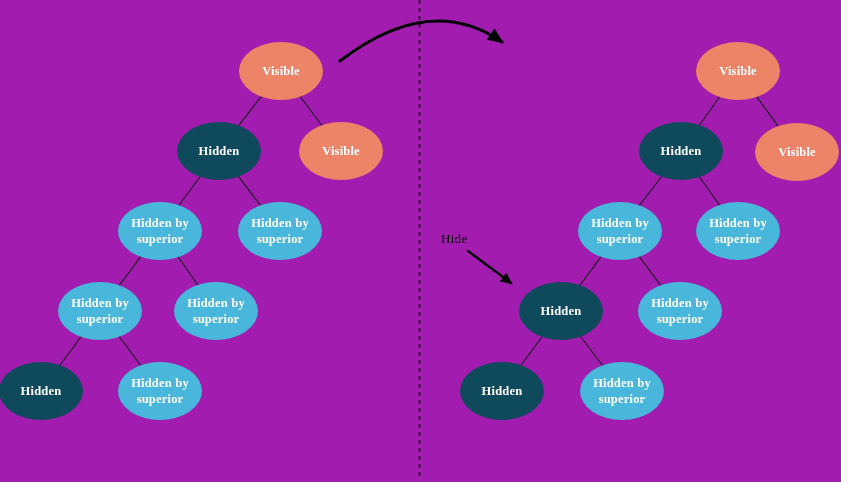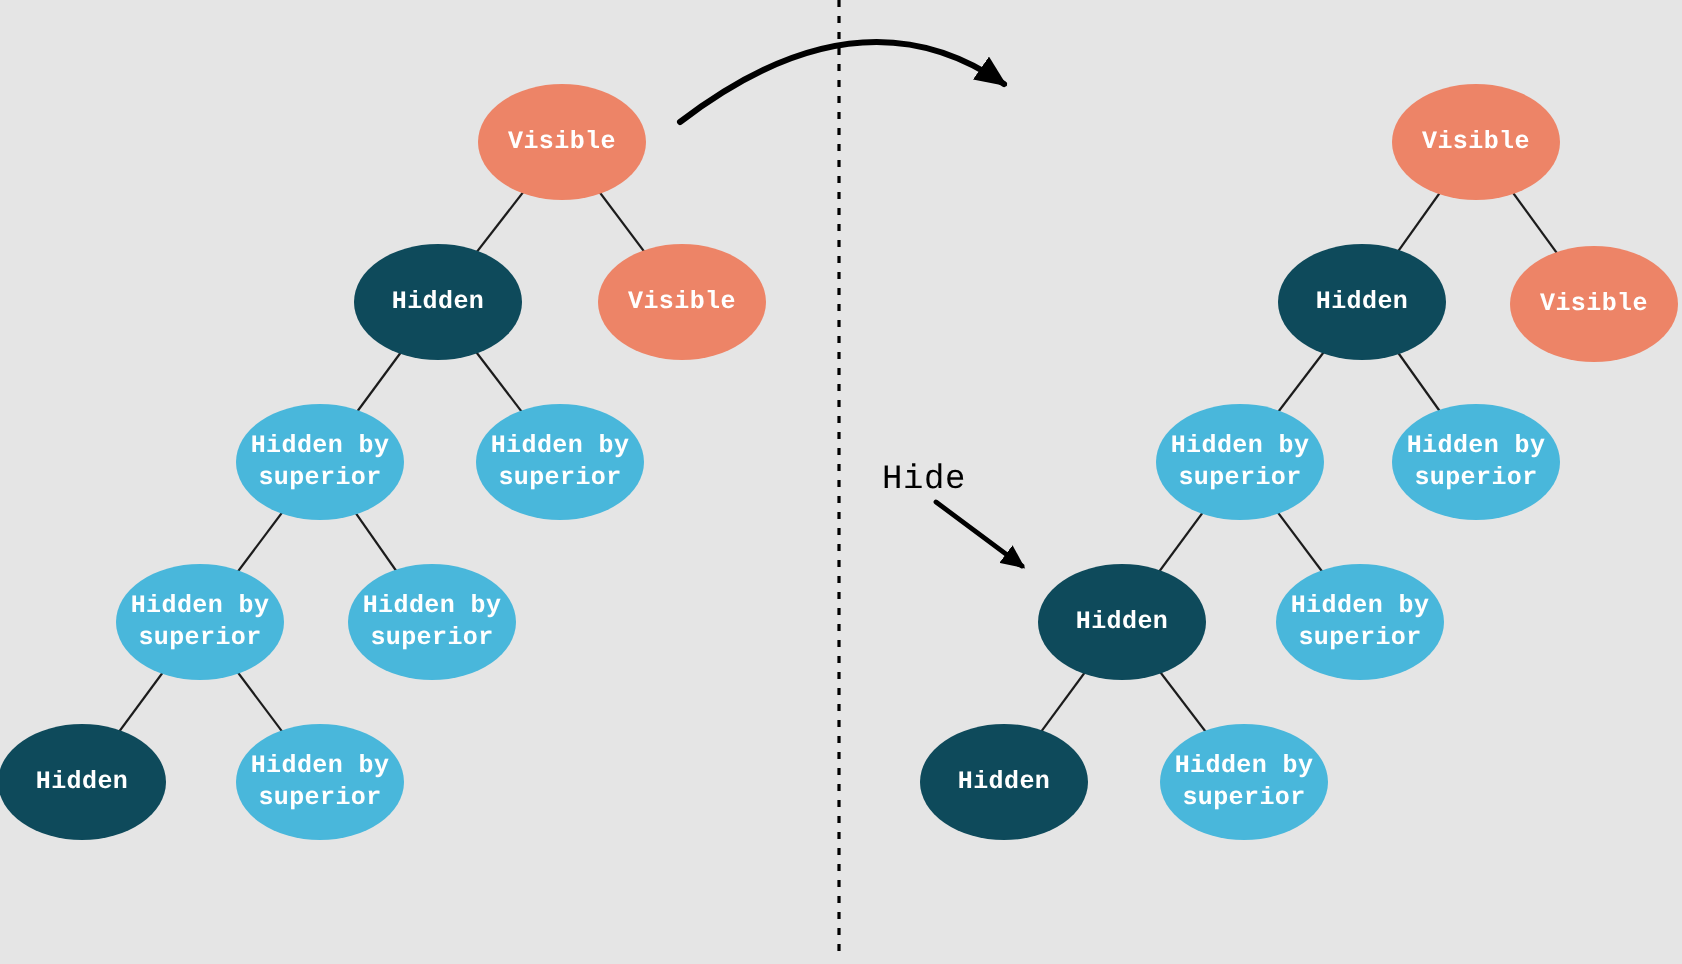--- a/index.html
+++ b/index.html
@@ -7,9 +7,9 @@
     position: relative;
     width: 841px;
     height: 482px;
-    background: #e5e5e5;
+    background: #a21caf;
     overflow: hidden;
-    font-family: Liberation Mono, monospace;
+    font-family: Liberation Serif, serif;
   }
   .graphics-layer {
     position: absolute;

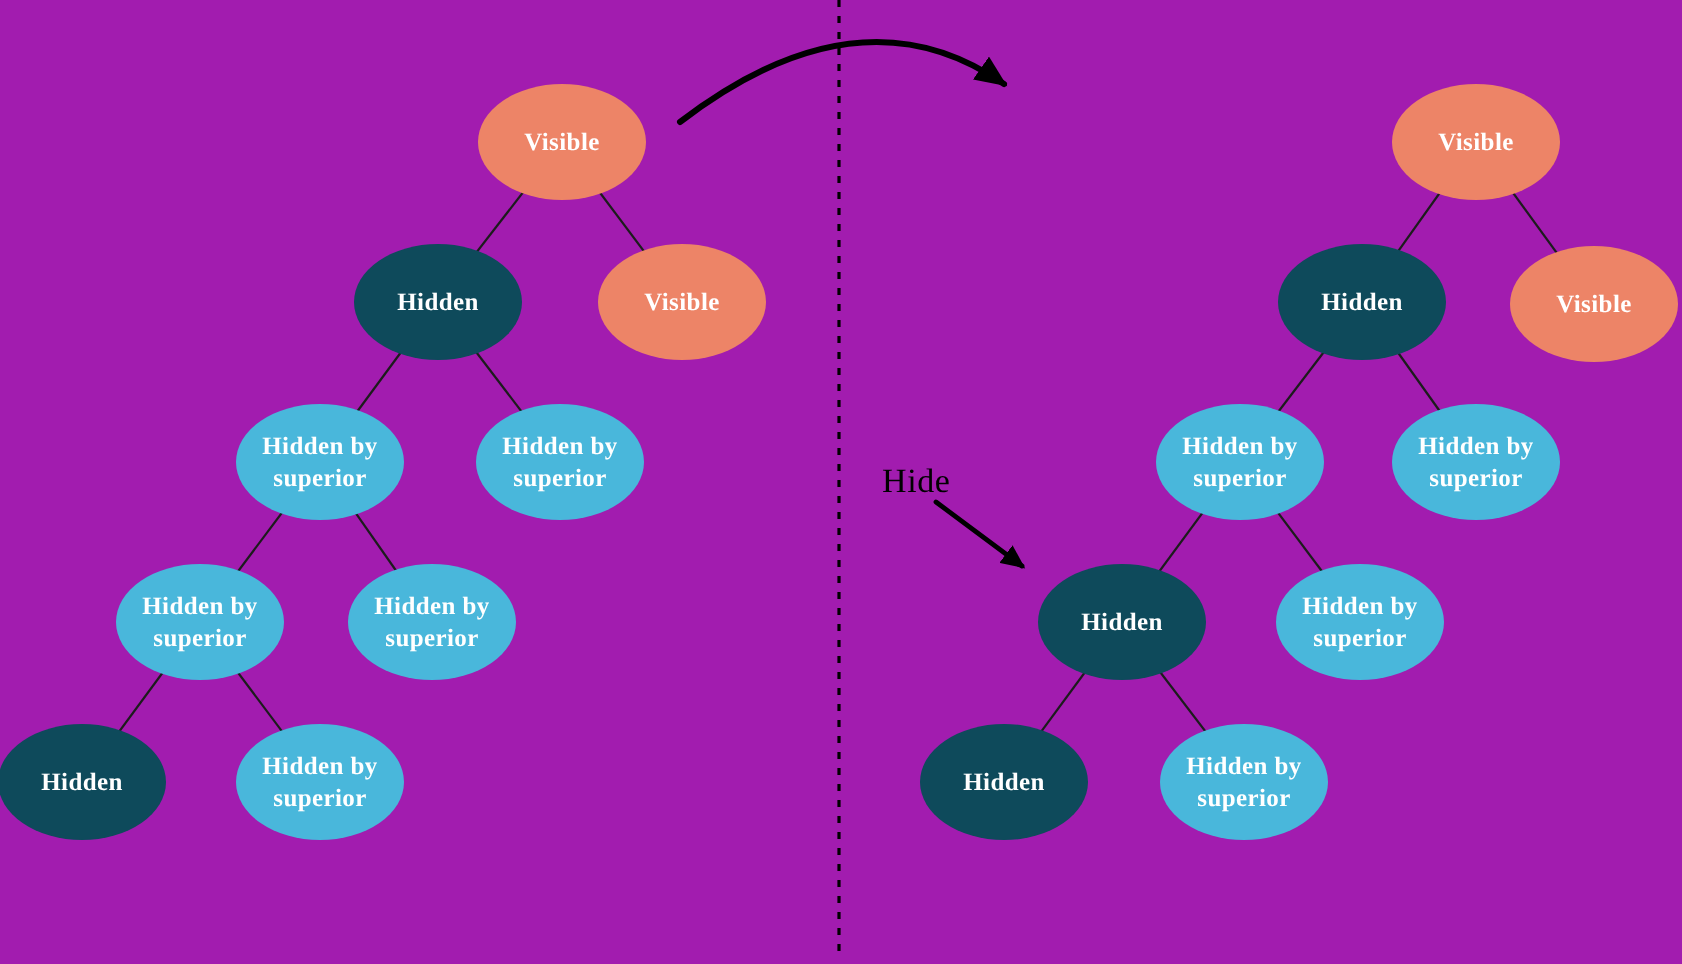--- a/index.html
+++ b/index.html
@@ -41,7 +41,7 @@
     position: absolute;
     left: 441px;
     top: 231px;
-    font-size: 17px;
+    font-size: 13px;
     font-weight: 500;
     color: #000000;
     letter-spacing: 0.3px;

